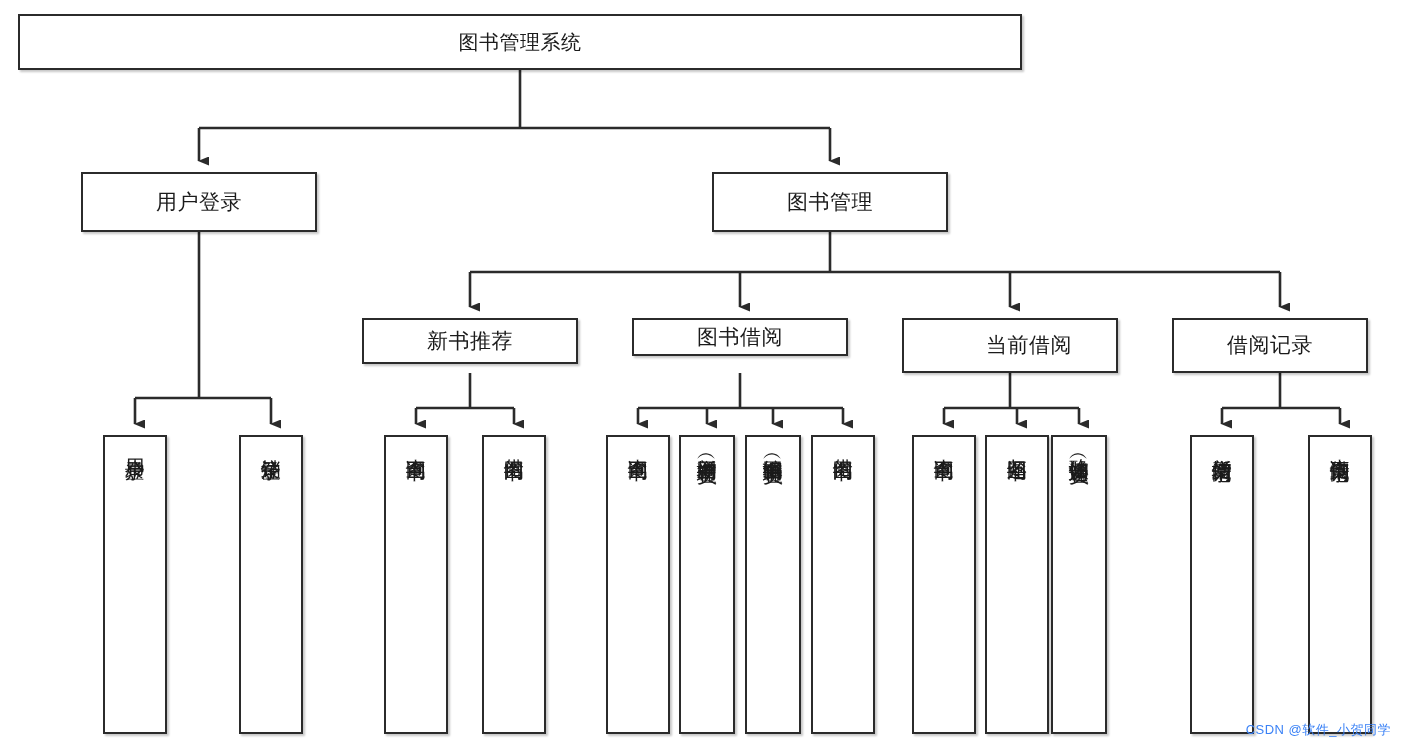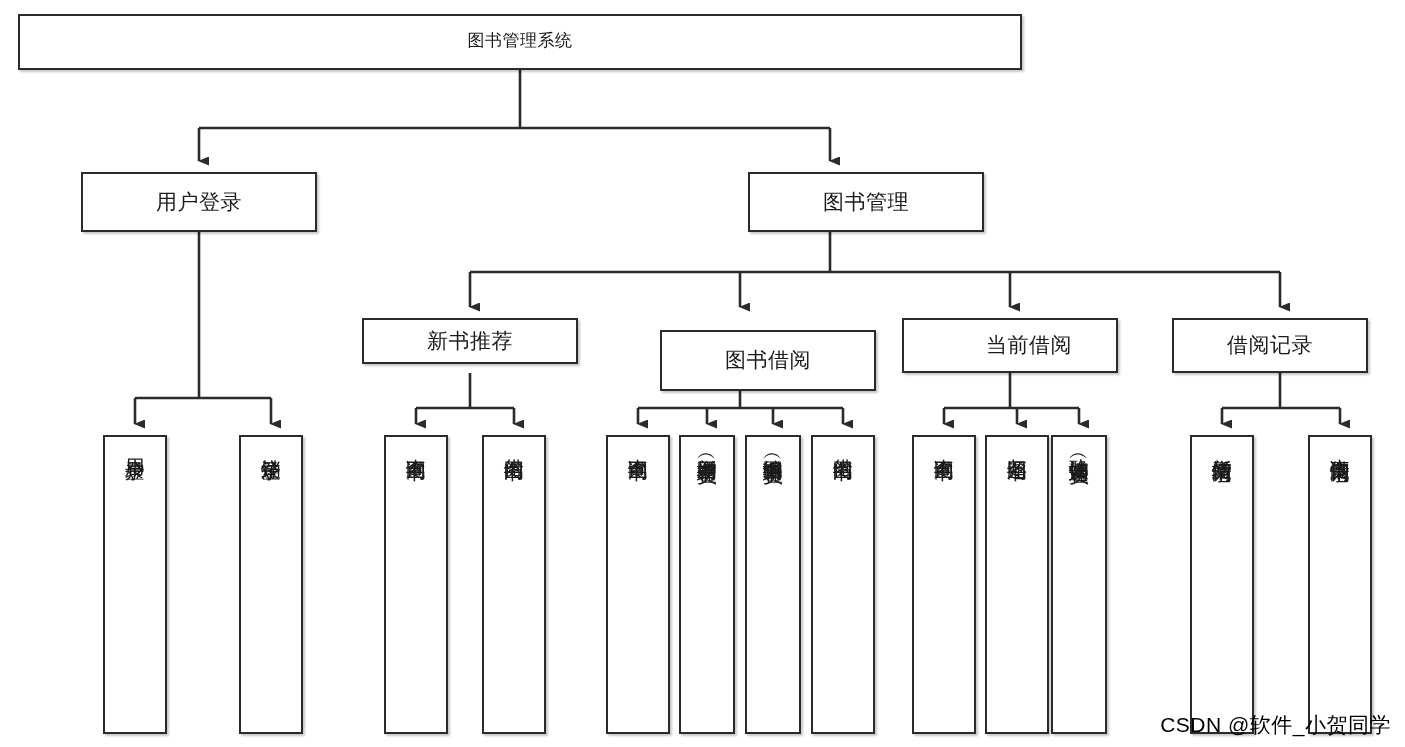--- a/index.html
+++ b/index.html
@@ -47,8 +47,7 @@
     white-space: nowrap;
   }
   .node.root .node-label {
-    font-size: 17px;
-    font-family: Liberation Mono, monospace;
+    font-size: 20px;
   }
   .node.vertical {
     align-items: flex-start;

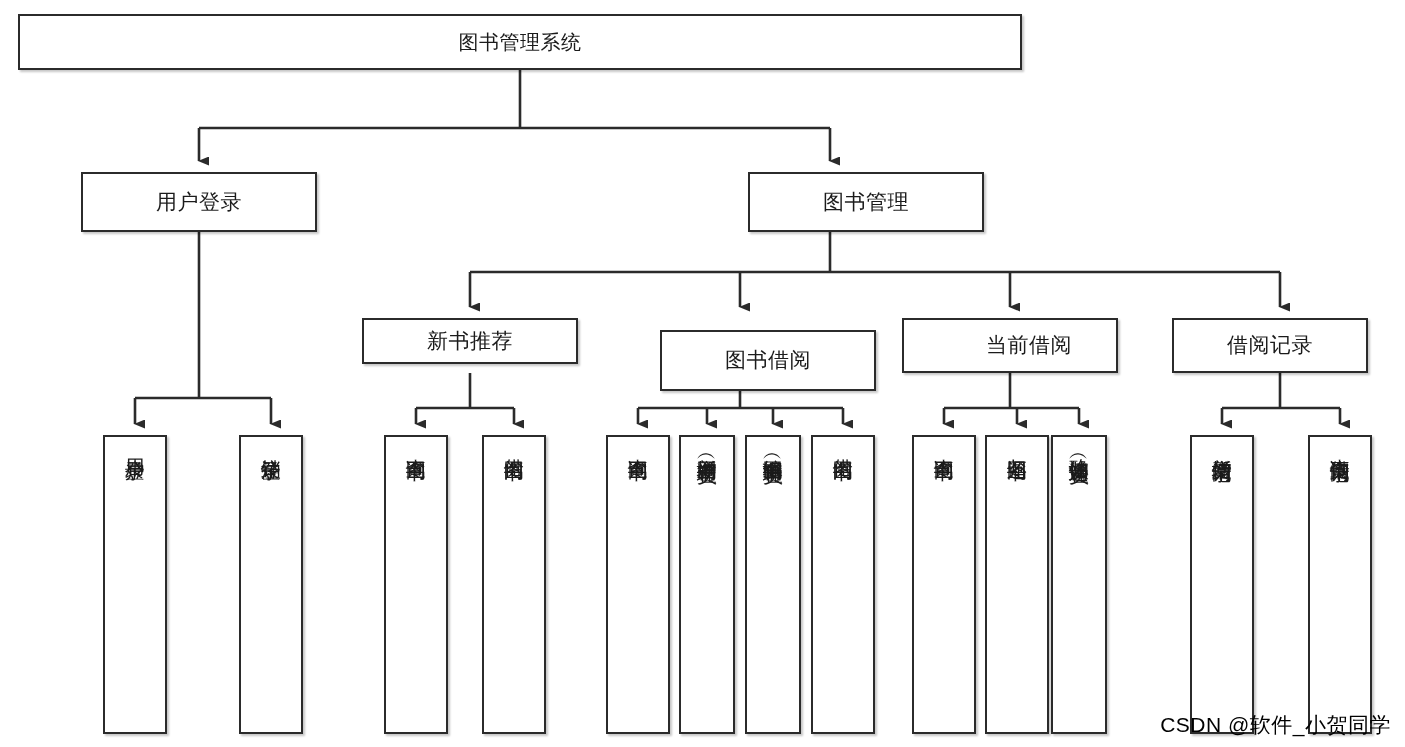--- a/index.html
+++ b/index.html
@@ -127,7 +127,7 @@
       <div class="node horizontal" style="left: 81px; top: 172px; width: 236px; height: 60px;">
         <span class="node-label">用户登录</span>
       </div>
-      <div class="node horizontal" style="left: 712px; top: 172px; width: 236px; height: 60px; margin-left: 36px;">
+      <div class="node horizontal" style="left: 712px; top: 172px; width: 236px; height: 60px;">
         <span class="node-label">图书管理</span>
       </div>
       <div class="node horizontal" style="left: 362px; top: 318px; width: 216px; height: 46px;">

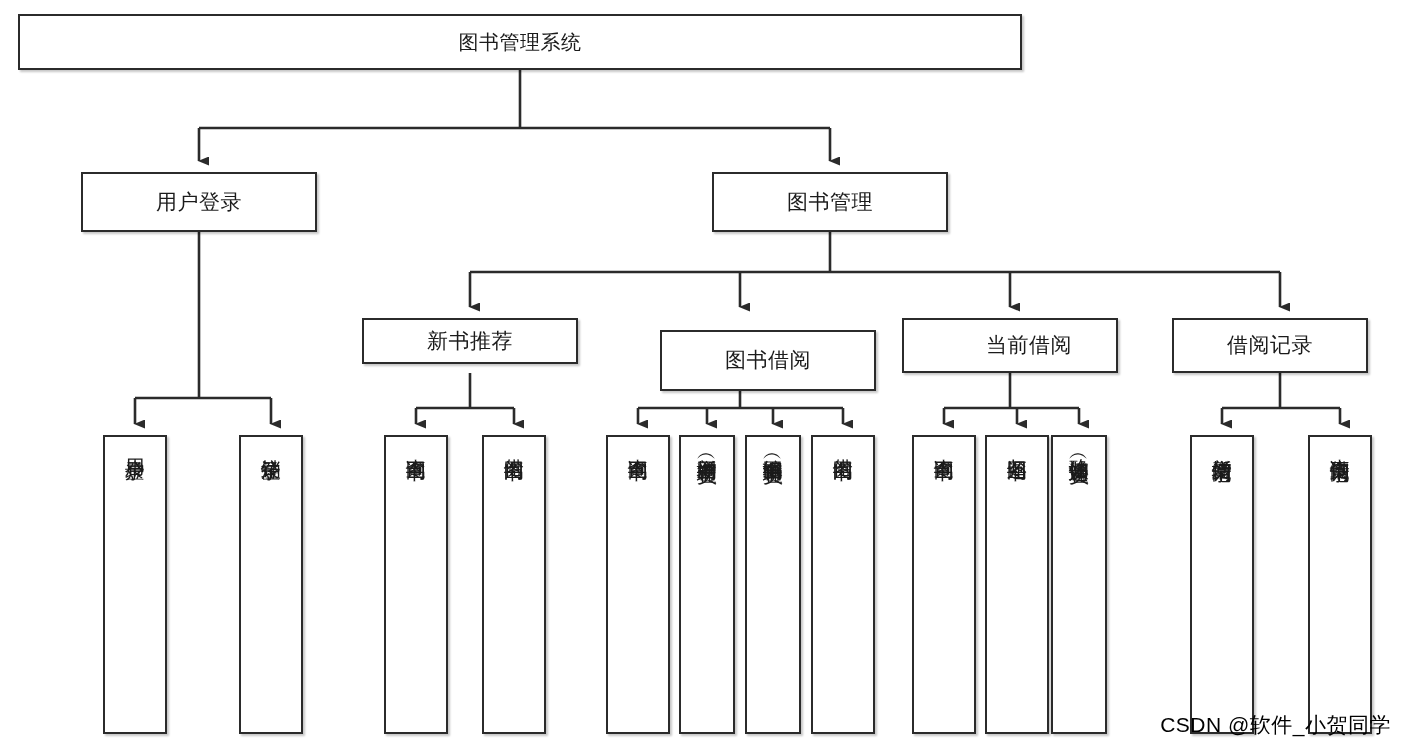--- a/index.html
+++ b/index.html
@@ -133,7 +133,7 @@
       <div class="node horizontal" style="left: 362px; top: 318px; width: 216px; height: 46px;">
         <span class="node-label">新书推荐</span>
       </div>
-      <div class="node horizontal" style="left: 660px; top: 318px; width: 216px; height: 61px; margin-top: 12px;">
+      <div class="node horizontal" style="left: 632px; top: 318px; width: 216px; height: 38px;">
         <span class="node-label">图书借阅</span>
       </div>
       <div class="node horizontal" style="left: 902px; top: 318px; width: 216px; height: 55px; padding-left: 38px;">

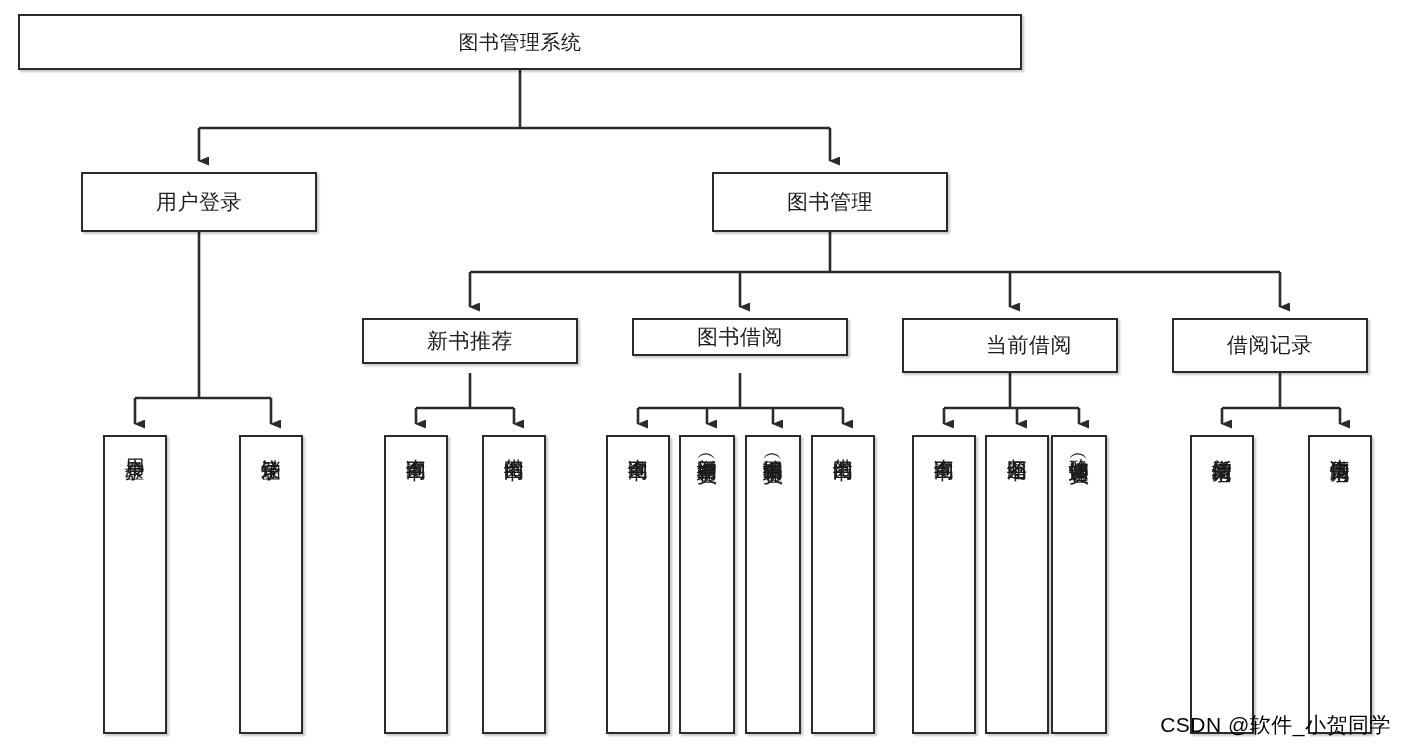--- a/index.html
+++ b/index.html
@@ -65,8 +65,8 @@
     position: absolute;
     right: 14px;
     bottom: 8px;
-    font-size: 21px;
-    color: #000000;
+    font-size: 13px;
+    color: #3b82f6;
     white-space: nowrap;
     letter-spacing: 0.5px;
     text-align: center;

